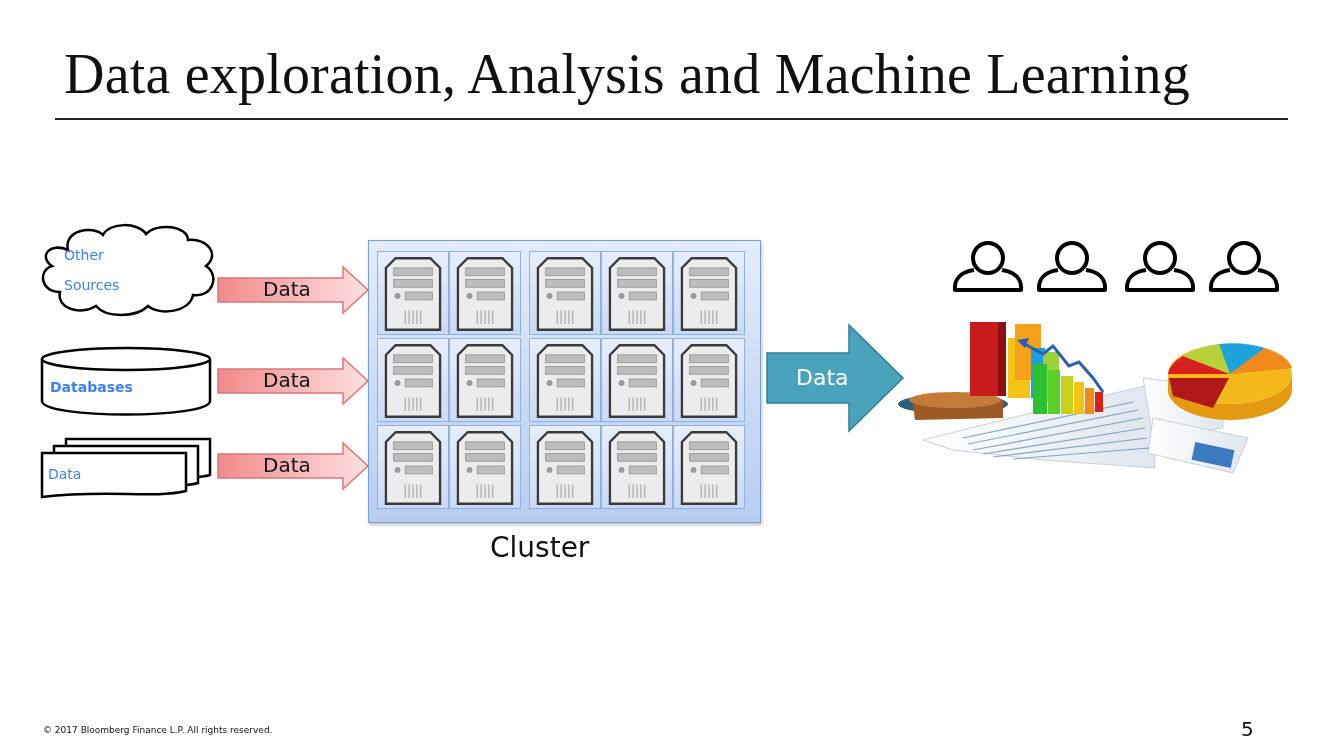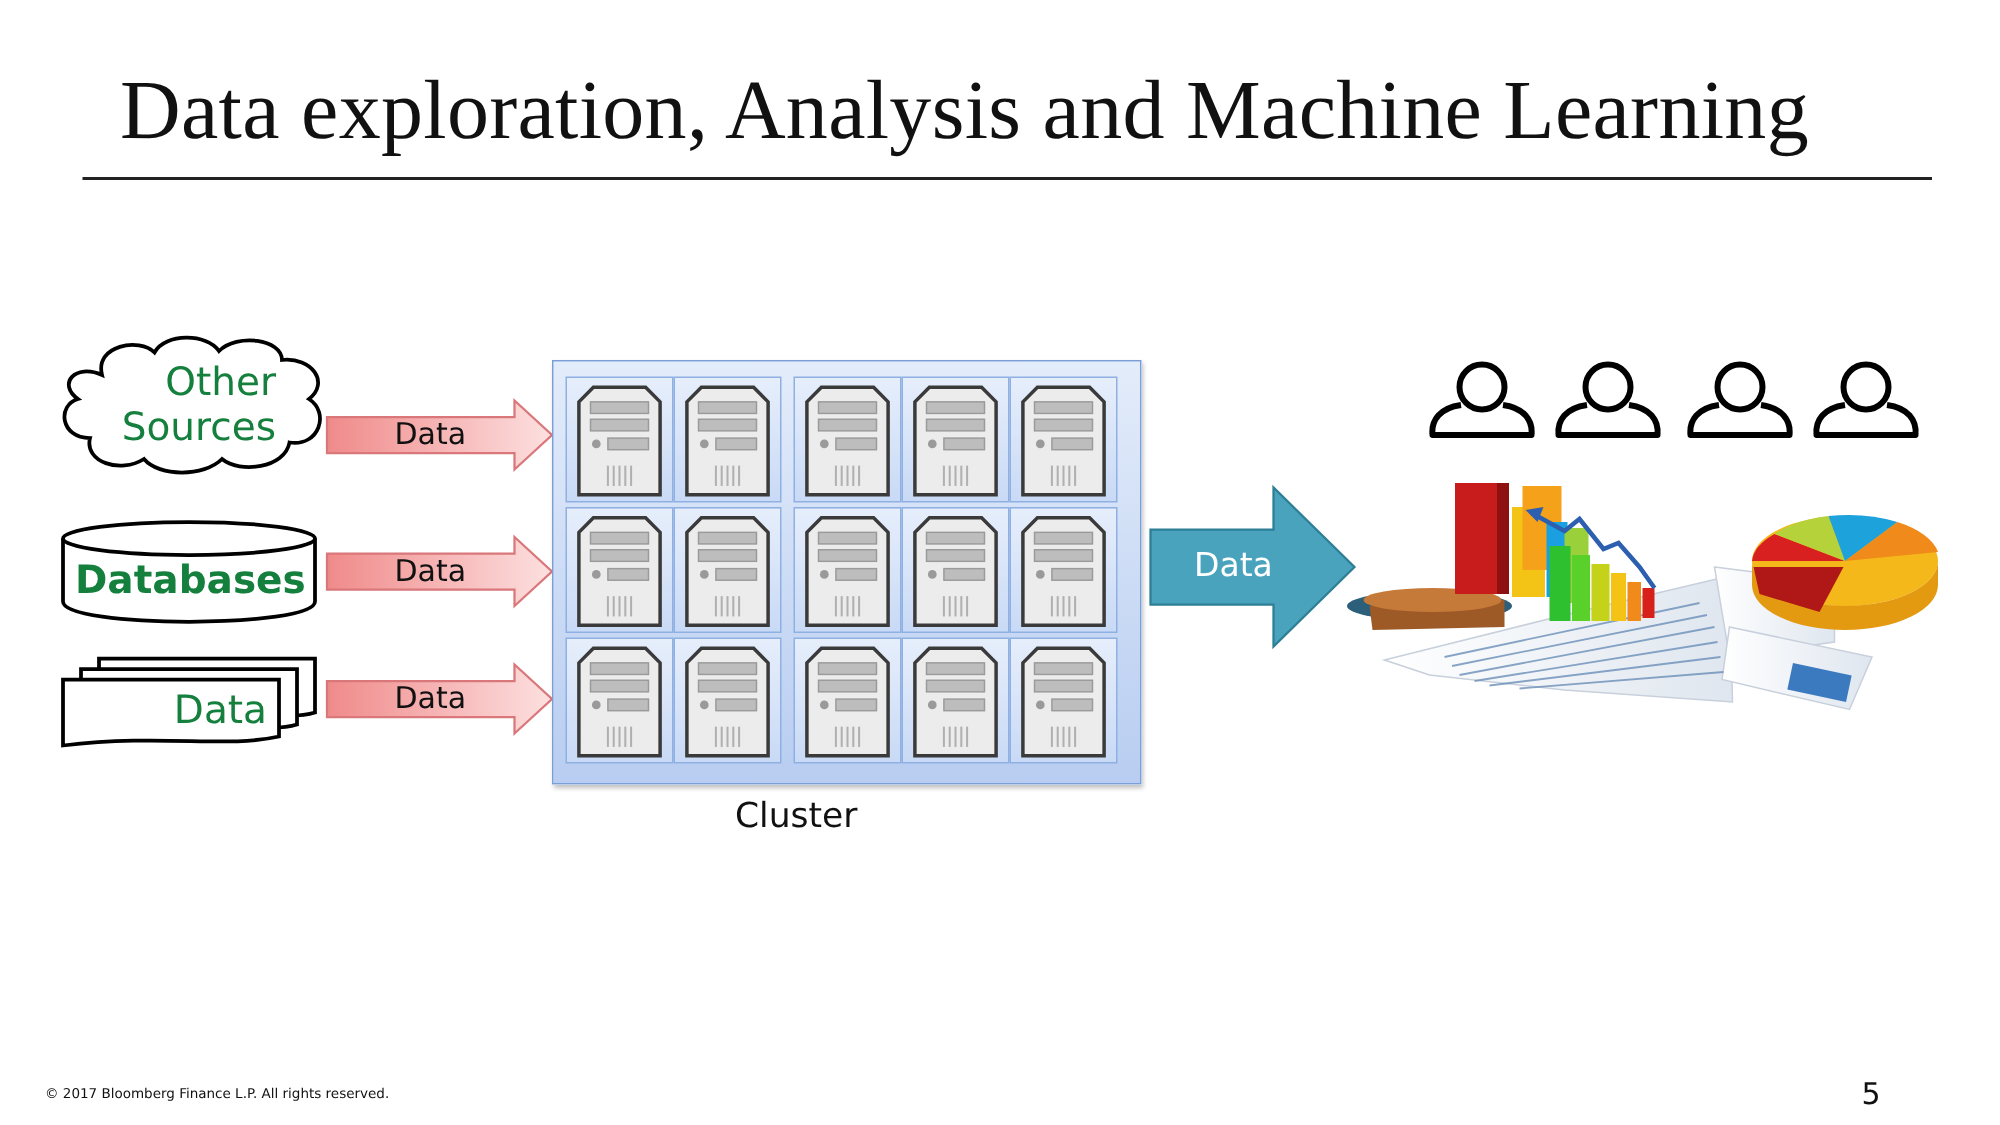--- a/index.html
+++ b/index.html
@@ -4,7 +4,7 @@
 <style>
   html, body { margin:0; padding:0; background:#ffffff; }
   body { width:1333px; height:750px; position:relative; overflow:hidden; font-family:"Liberation Sans", sans-serif; }
-  .title { position:absolute; left:80px; top:42px; font-family:"Liberation Serif", "DejaVu Serif", serif; font-size:56px; color:#111; white-space:nowrap; letter-spacing:0.2px; }
+  .title { position:absolute; left:64px; top:42px; font-family:"Liberation Serif", "DejaVu Serif", serif; font-size:56px; color:#111; white-space:nowrap; letter-spacing:0.2px; }
   .title-rule { position:absolute; left:55px; top:118px; width:1233px; height:2px; background:#222; }
   .src-label { position:absolute; font-family:"DejaVu Sans", sans-serif; font-size:26px; color:#15803d; text-align:right; line-height:30px; }
   .arrow-label { position:absolute; font-family:"DejaVu Sans", sans-serif; font-size:20px; color:#111; }

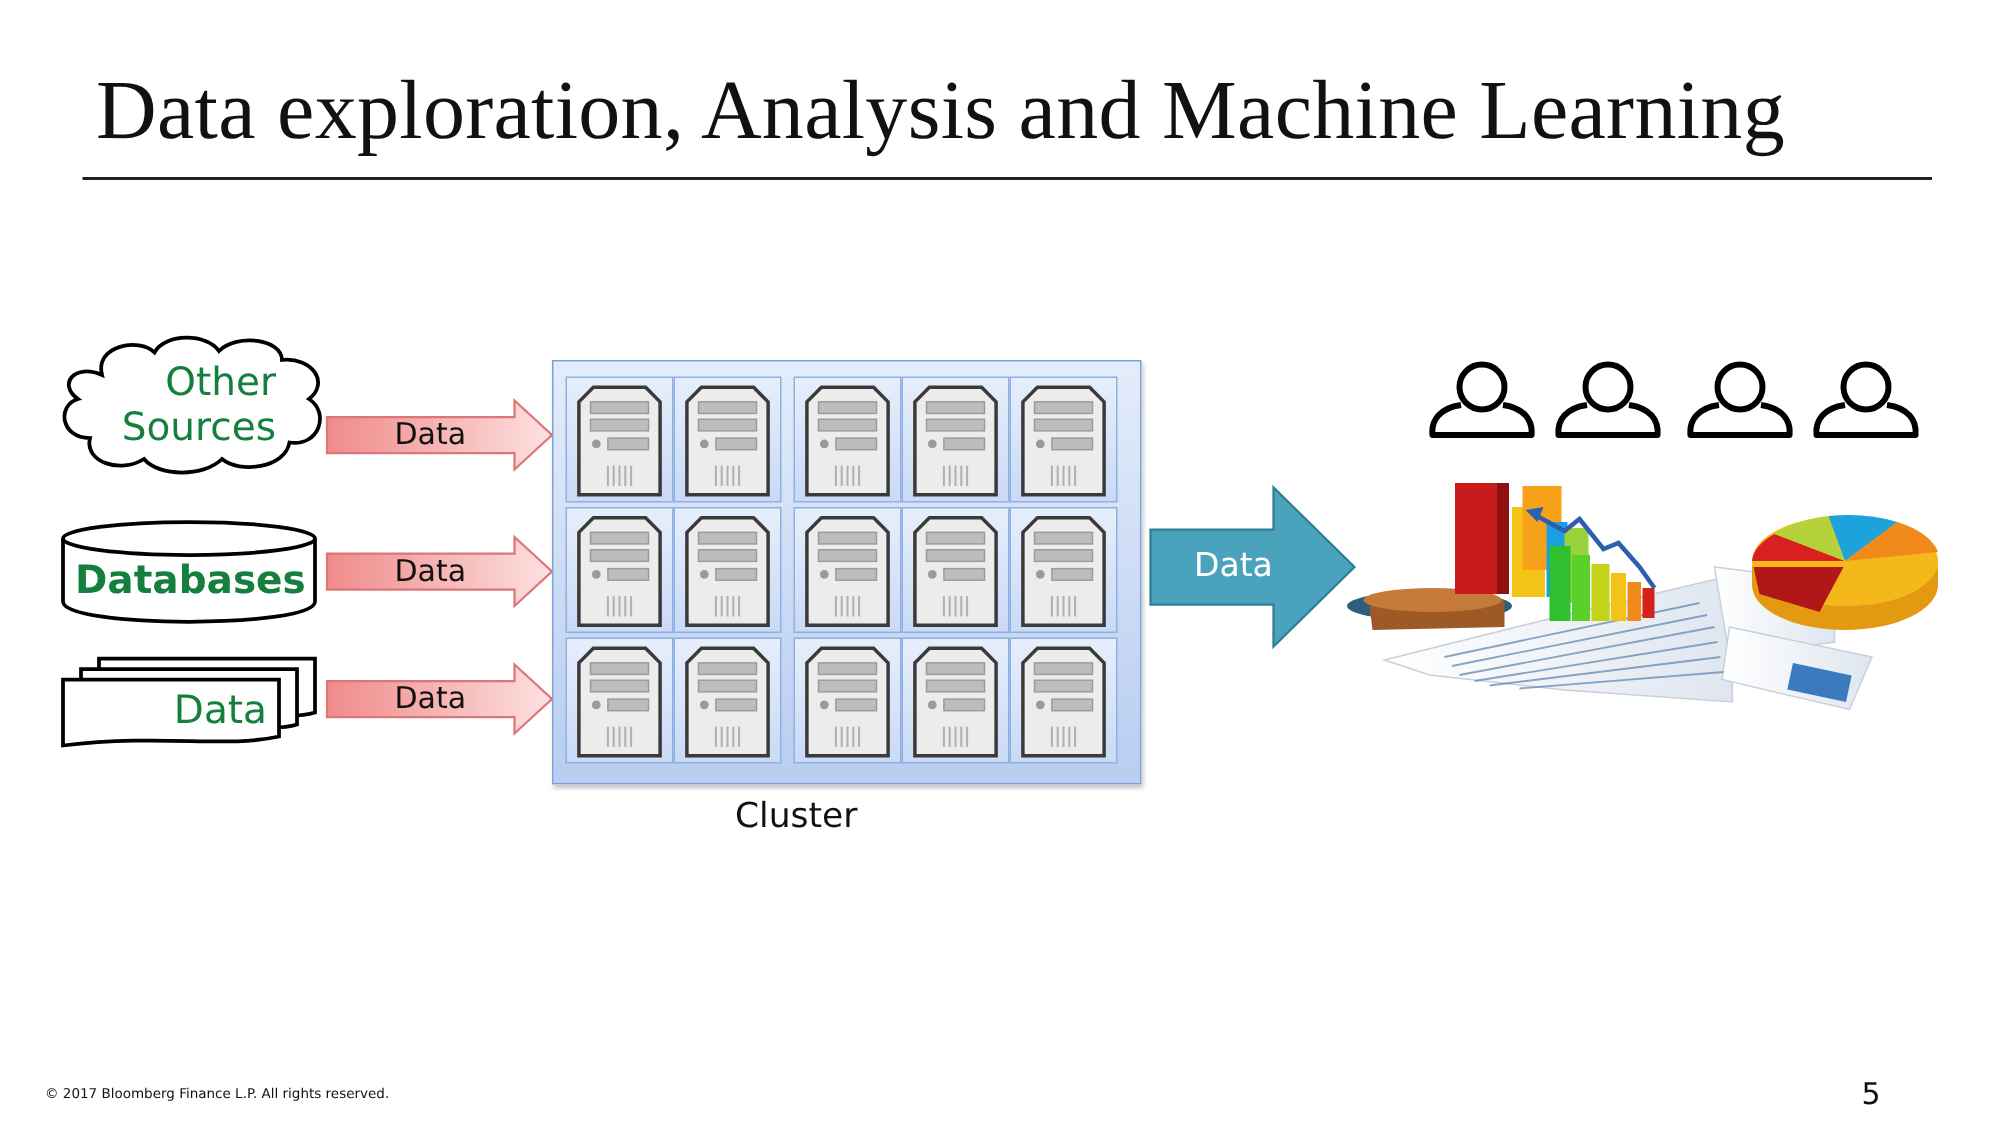--- a/index.html
+++ b/index.html
@@ -6,7 +6,7 @@
   body { width:1333px; height:750px; position:relative; overflow:hidden; font-family:"Liberation Sans", sans-serif; }
   .title { position:absolute; left:64px; top:42px; font-family:"Liberation Serif", "DejaVu Serif", serif; font-size:56px; color:#111; white-space:nowrap; letter-spacing:0.2px; }
   .title-rule { position:absolute; left:55px; top:118px; width:1233px; height:2px; background:#222; }
-  .src-label { position:absolute; font-family:"DejaVu Sans", sans-serif; font-size:26px; color:#15803d; text-align:right; line-height:30px; }
+  .src-label { position:absolute; font-family:"DejaVu Sans", sans-serif; font-size:14px; color:#3b82f6; text-align:left; line-height:30px; }
   .arrow-label { position:absolute; font-family:"DejaVu Sans", sans-serif; font-size:20px; color:#111; }
   .cluster-box { position:absolute; left:368px; top:240px; width:391px; height:281px; background:linear-gradient(#e3ecfa,#b8cdf1); border:1px solid #7a9fd8; box-shadow:1px 2px 3px rgba(0,0,0,.25); }
   .cell { position:absolute; width:72px; height:84px; border:1px solid #8fb0e2; background:linear-gradient(#e6eefb,#c9daf6); box-sizing:border-box; }

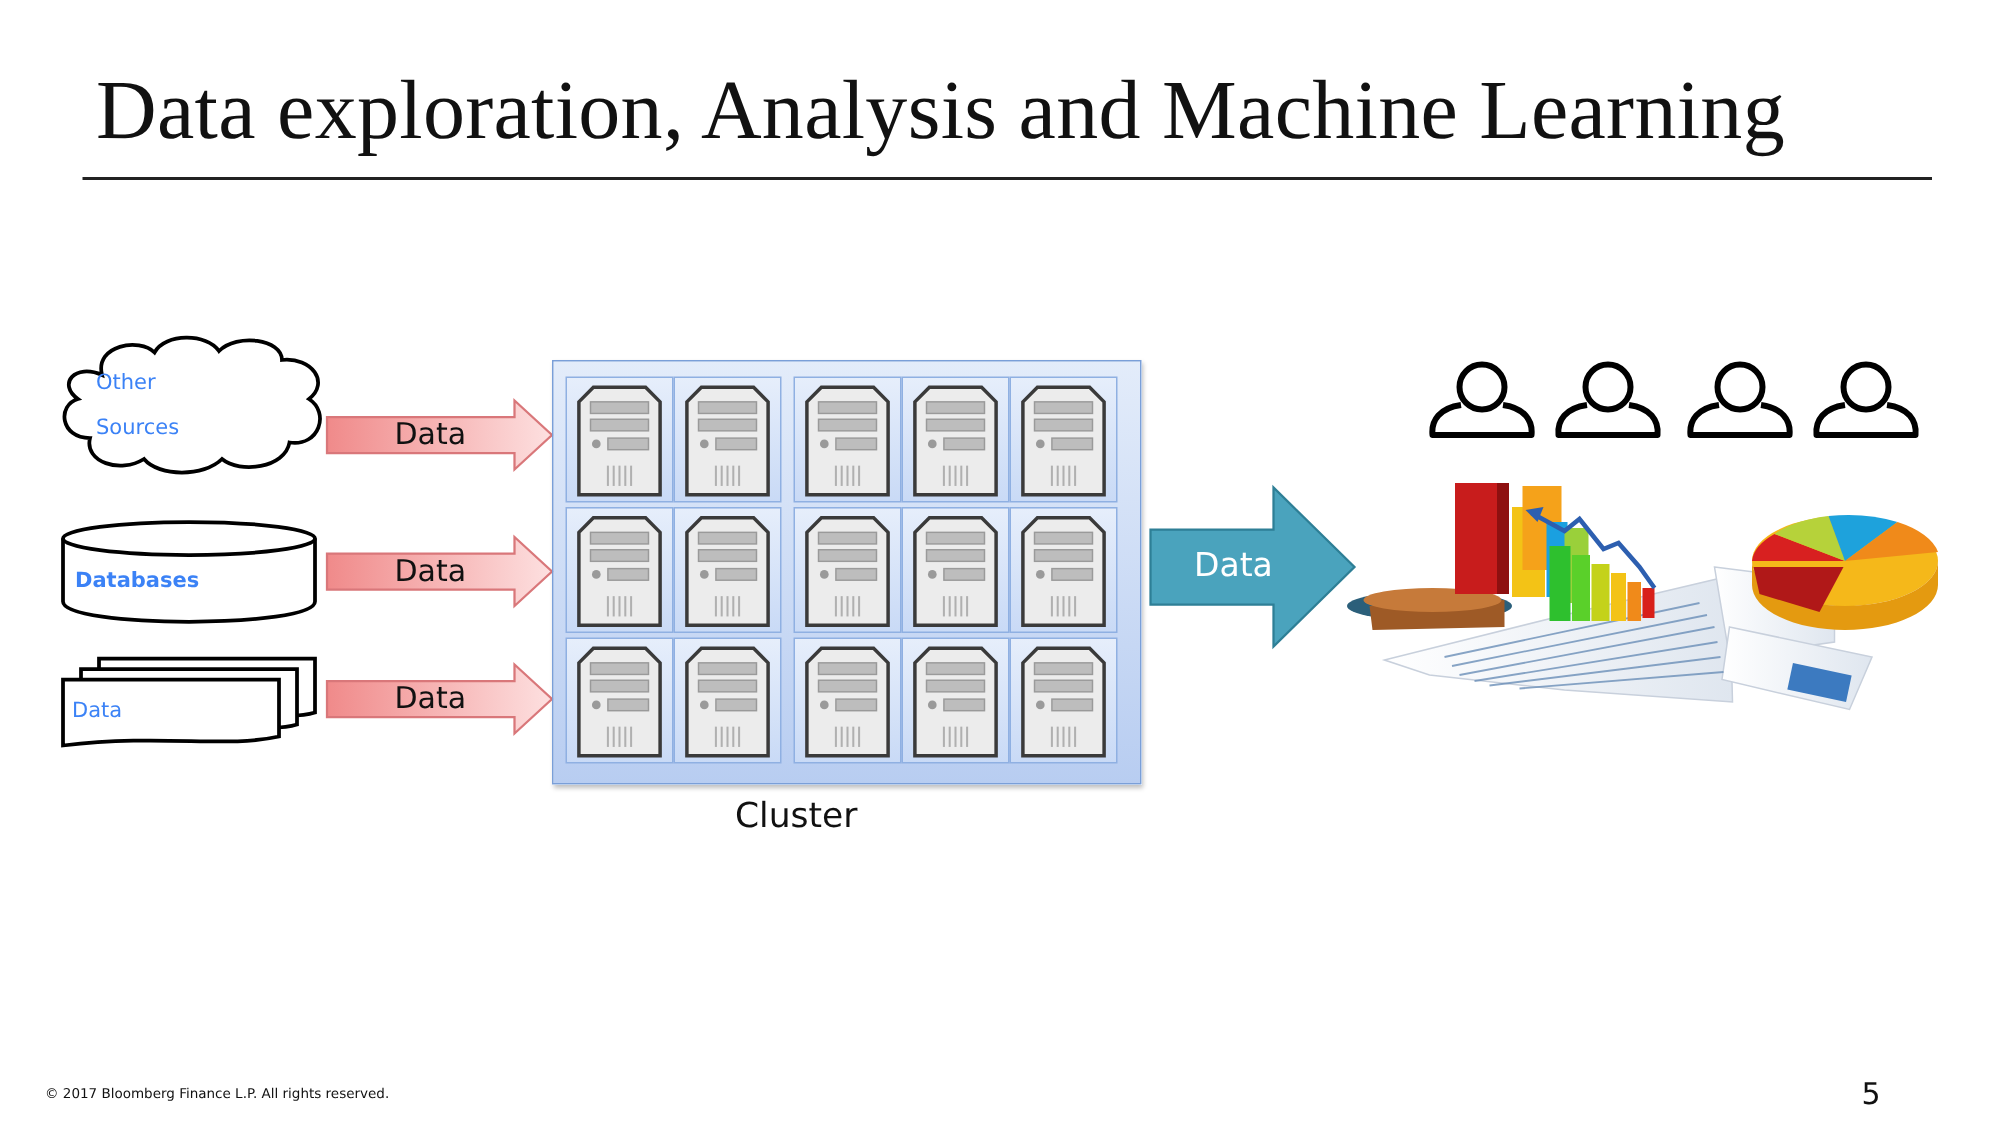--- a/index.html
+++ b/index.html
@@ -10,7 +10,7 @@
   .arrow-label { position:absolute; font-family:"DejaVu Sans", sans-serif; font-size:20px; color:#111; }
   .cluster-box { position:absolute; left:368px; top:240px; width:391px; height:281px; background:linear-gradient(#e3ecfa,#b8cdf1); border:1px solid #7a9fd8; box-shadow:1px 2px 3px rgba(0,0,0,.25); }
   .cell { position:absolute; width:72px; height:84px; border:1px solid #8fb0e2; background:linear-gradient(#e6eefb,#c9daf6); box-sizing:border-box; }
-  .cluster-label { position:absolute; left:490px; top:531px; font-family:"DejaVu Sans", sans-serif; font-size:23px; color:#111; }
+  .cluster-label { position:absolute; left:490px; top:531px; font-family:"DejaVu Sans", sans-serif; font-size:28px; color:#111; }
   .out-label { position:absolute; left:796px; top:365px; font-family:"DejaVu Sans", sans-serif; font-size:22px; color:#ffffff; }
   .footer { position:absolute; left:30px; top:725px; font-family:"DejaVu Sans", sans-serif; font-size:9px; color:#111; }
   .page-num { position:absolute; left:1241px; top:717px; font-family:"DejaVu Sans", sans-serif; font-size:20px; color:#111; }

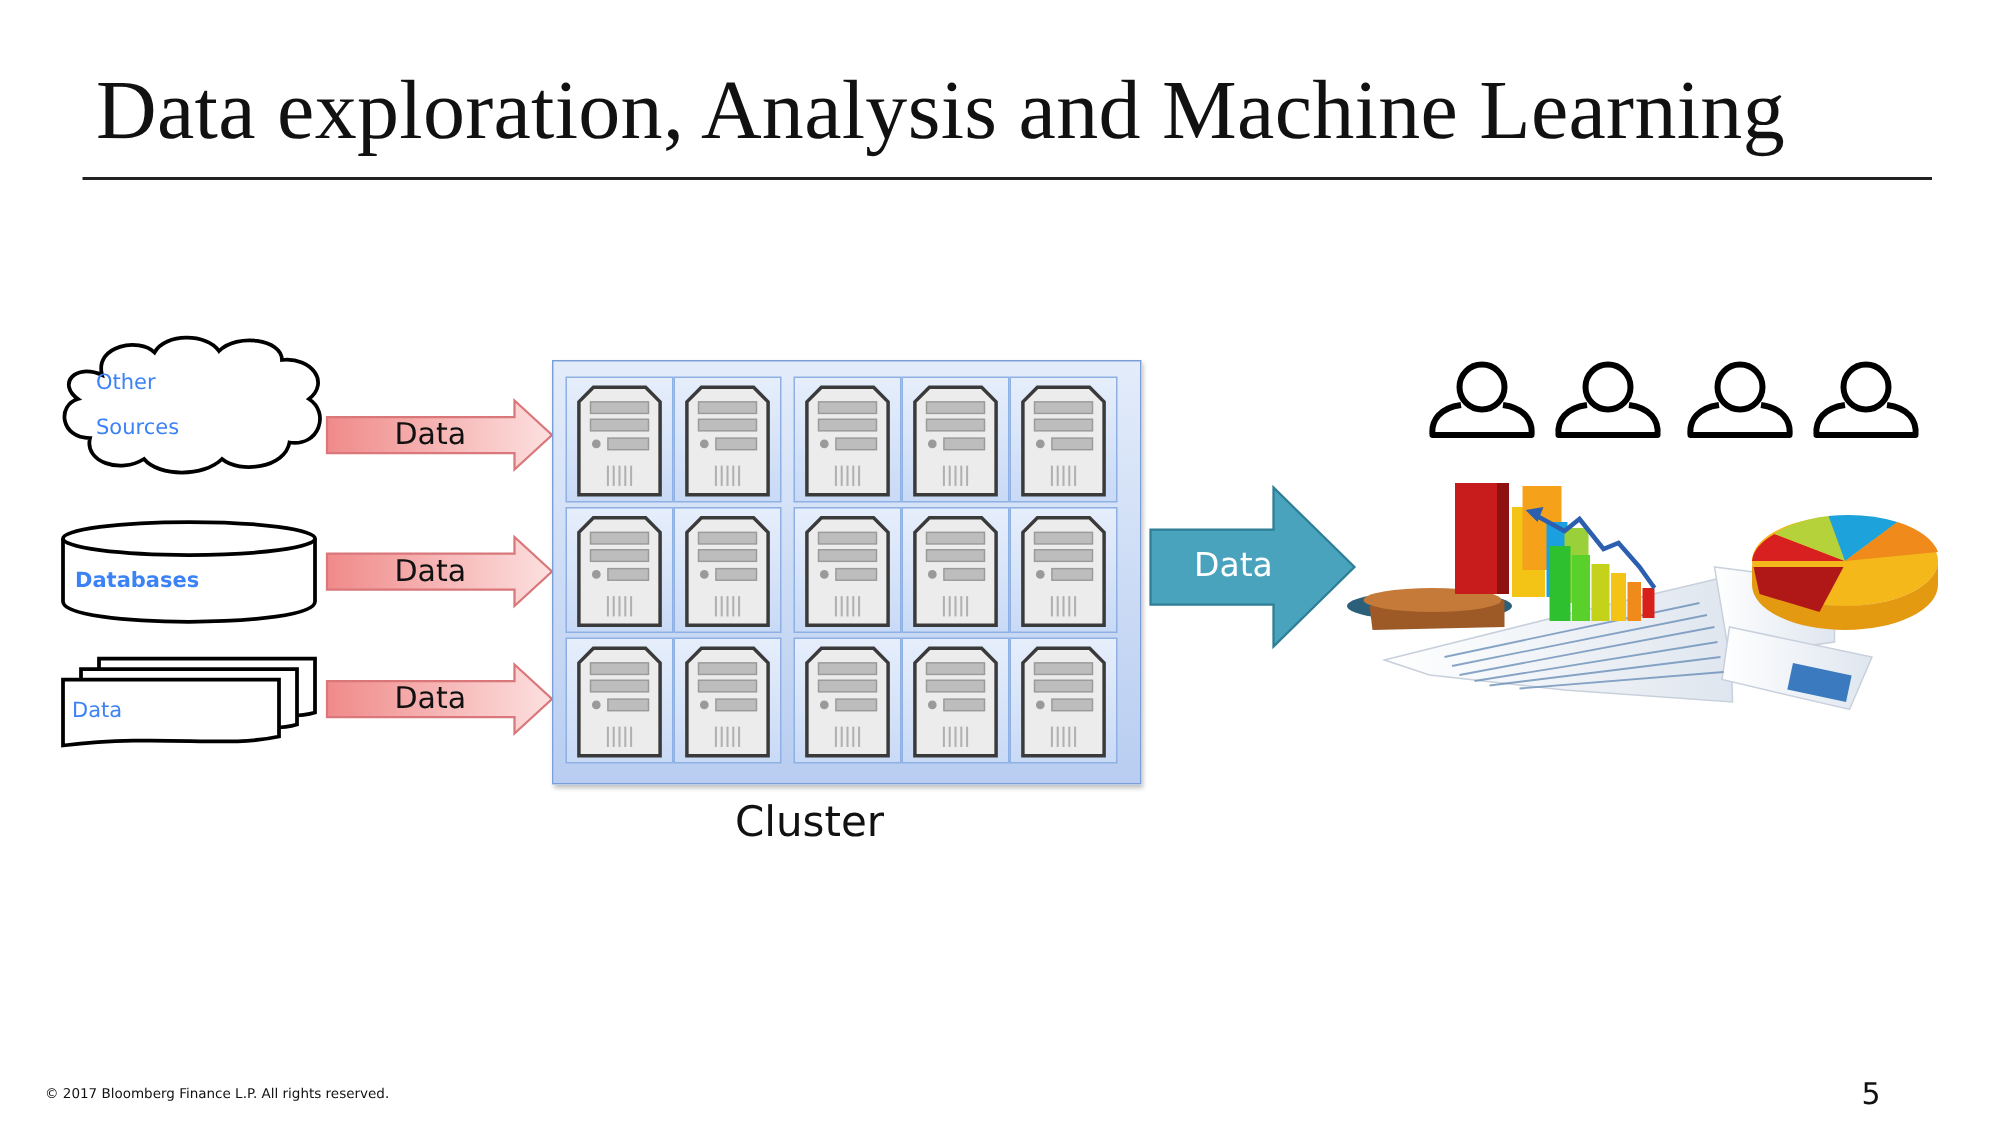--- a/index.html
+++ b/index.html
@@ -12,7 +12,7 @@
   .cell { position:absolute; width:72px; height:84px; border:1px solid #8fb0e2; background:linear-gradient(#e6eefb,#c9daf6); box-sizing:border-box; }
   .cluster-label { position:absolute; left:490px; top:531px; font-family:"DejaVu Sans", sans-serif; font-size:28px; color:#111; }
   .out-label { position:absolute; left:796px; top:365px; font-family:"DejaVu Sans", sans-serif; font-size:22px; color:#ffffff; }
-  .footer { position:absolute; left:30px; top:725px; font-family:"DejaVu Sans", sans-serif; font-size:9px; color:#111; }
+  .footer { position:absolute; left:43px; top:725px; font-family:"DejaVu Sans", sans-serif; font-size:9px; color:#111; }
   .page-num { position:absolute; left:1241px; top:717px; font-family:"DejaVu Sans", sans-serif; font-size:20px; color:#111; }
   svg { position:absolute; overflow:visible; }
 </style>

